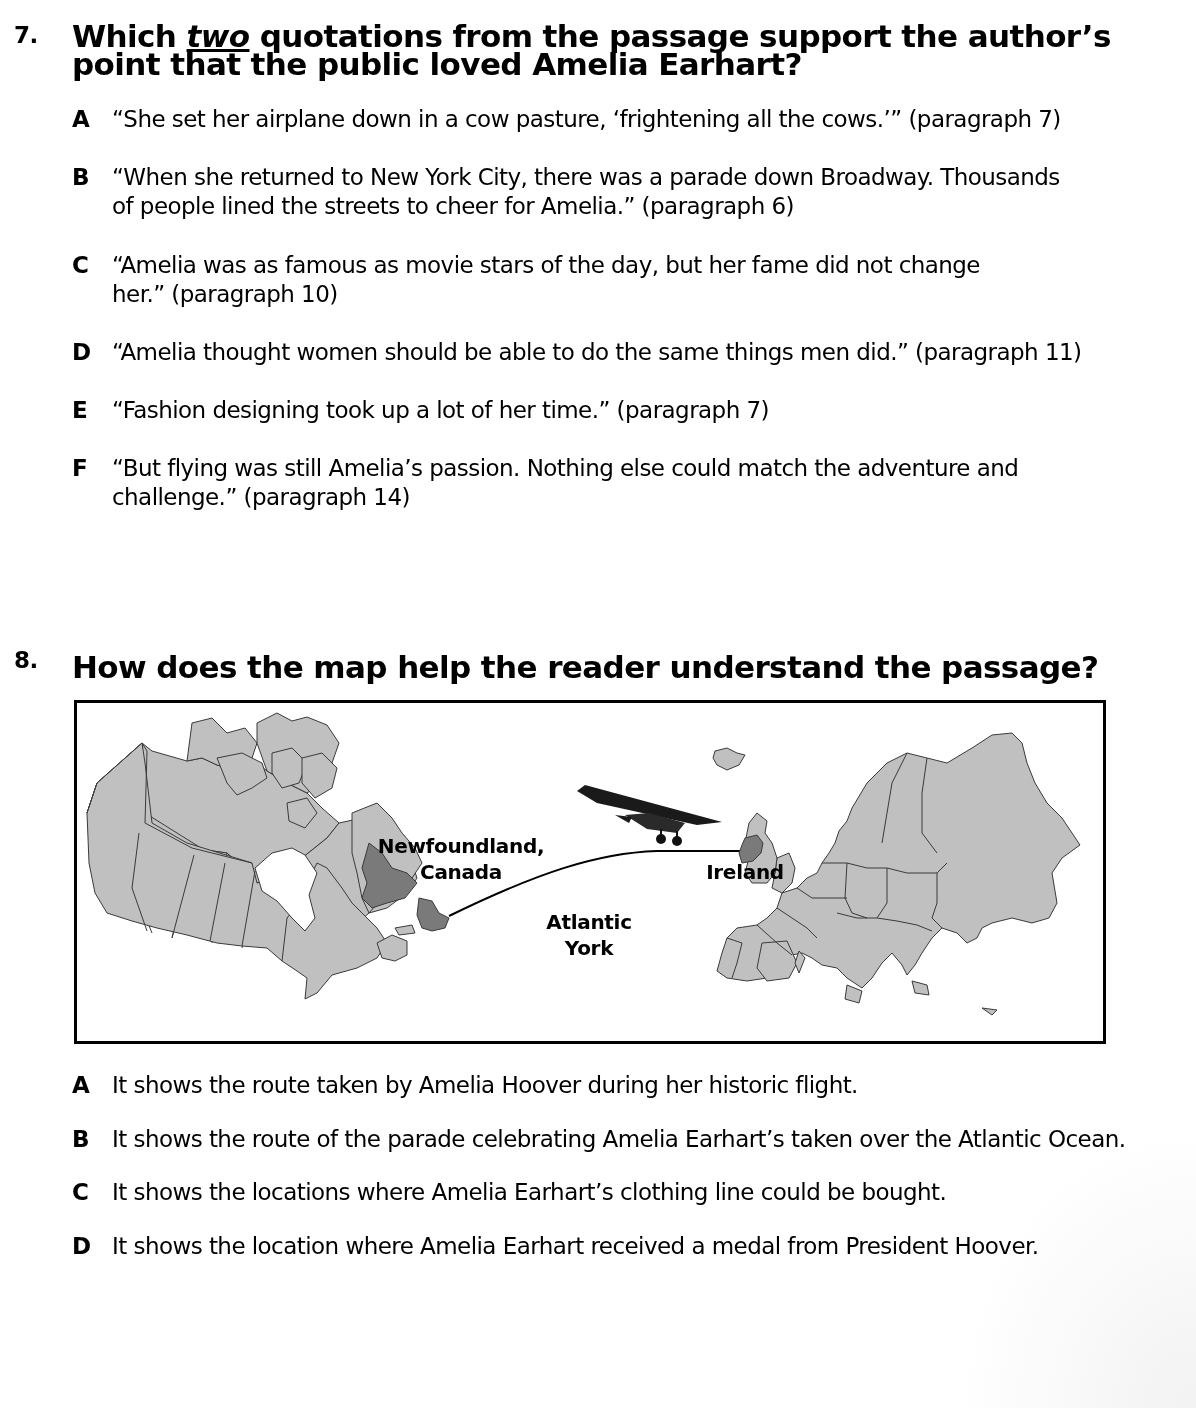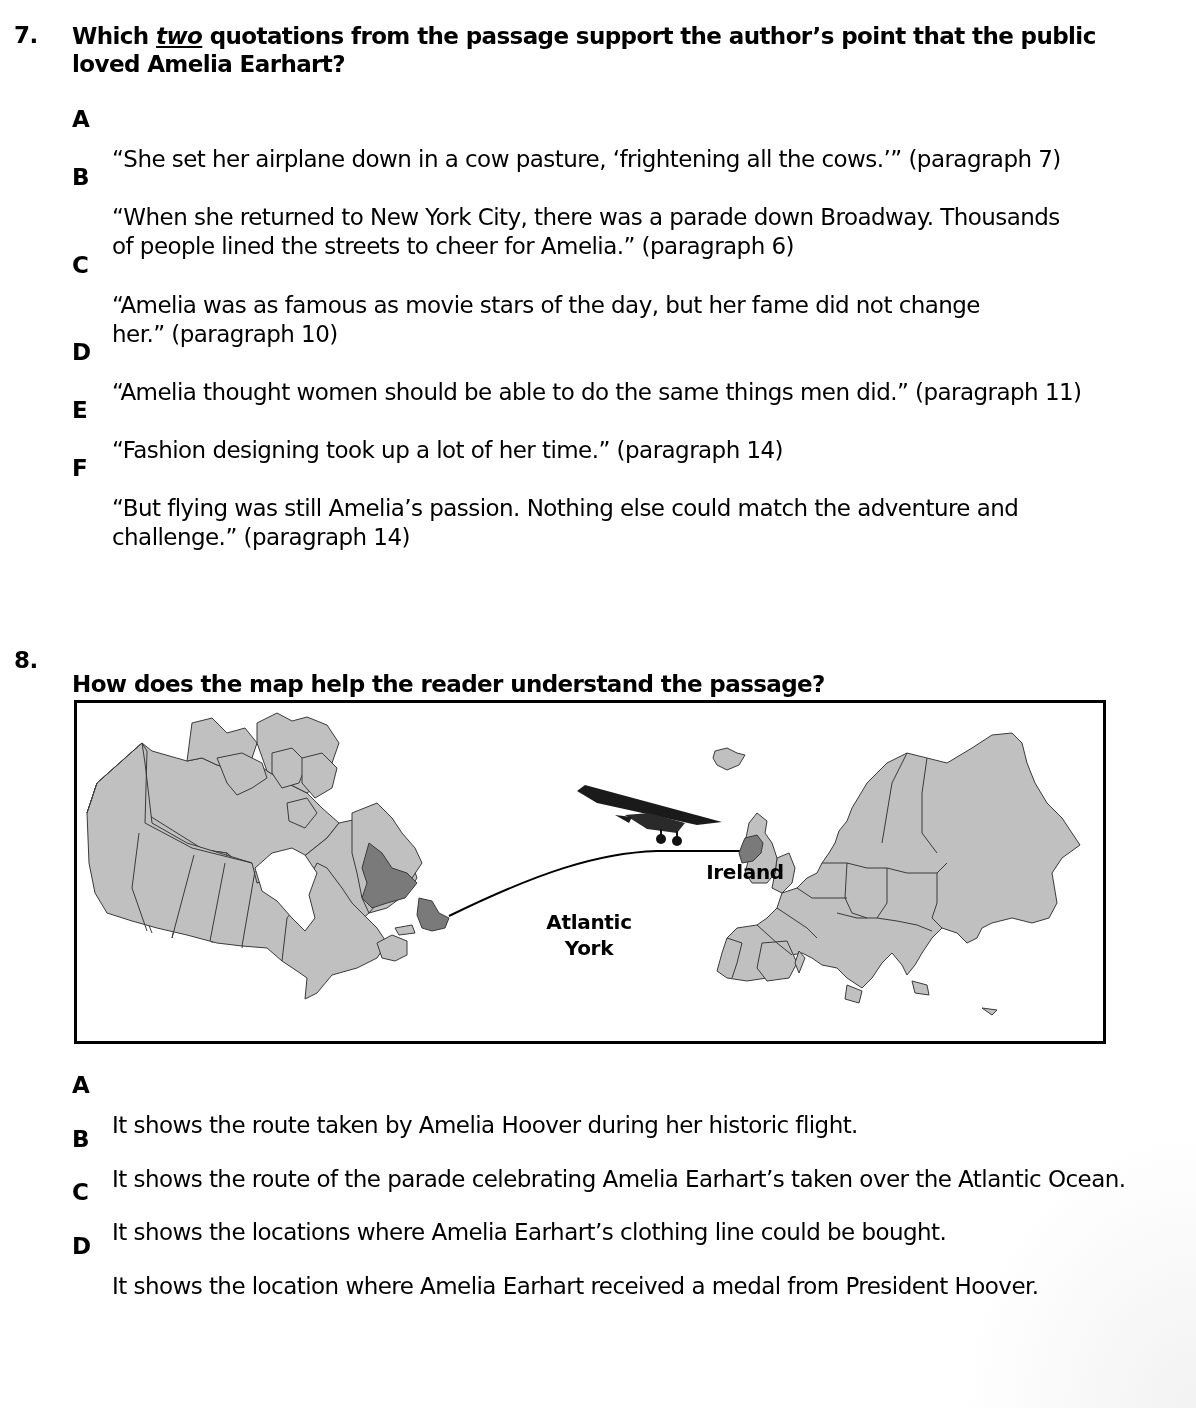--- a/index.html
+++ b/index.html
@@ -9,7 +9,7 @@
     background: radial-gradient(ellipse at 100% 100%, #f2f2f2 0%, #ffffff 14%);
   }
   .qnum { position: absolute; left: 14px; font-weight: bold; font-size: 23px; letter-spacing: -0.5px; }
-  .qtext { position: absolute; left: 72px; width: 1060px; font-weight: bold; font-size: 23px; line-height: 28px; letter-spacing: -0.6px; }
+  .qtext { position: absolute; left: 72px; width: 1060px; font-weight: bold; font-size: 31px; line-height: 28px; letter-spacing: -0.6px; }
   .qtext u { font-style: italic; }
   .opt { position: absolute; left: 72px; width: 1080px; font-size: 23px; line-height: 29px; letter-spacing: -0.55px; display: flex; }
   .opt .letter { width: 40px; flex: 0 0 40px; font-weight: bold; }

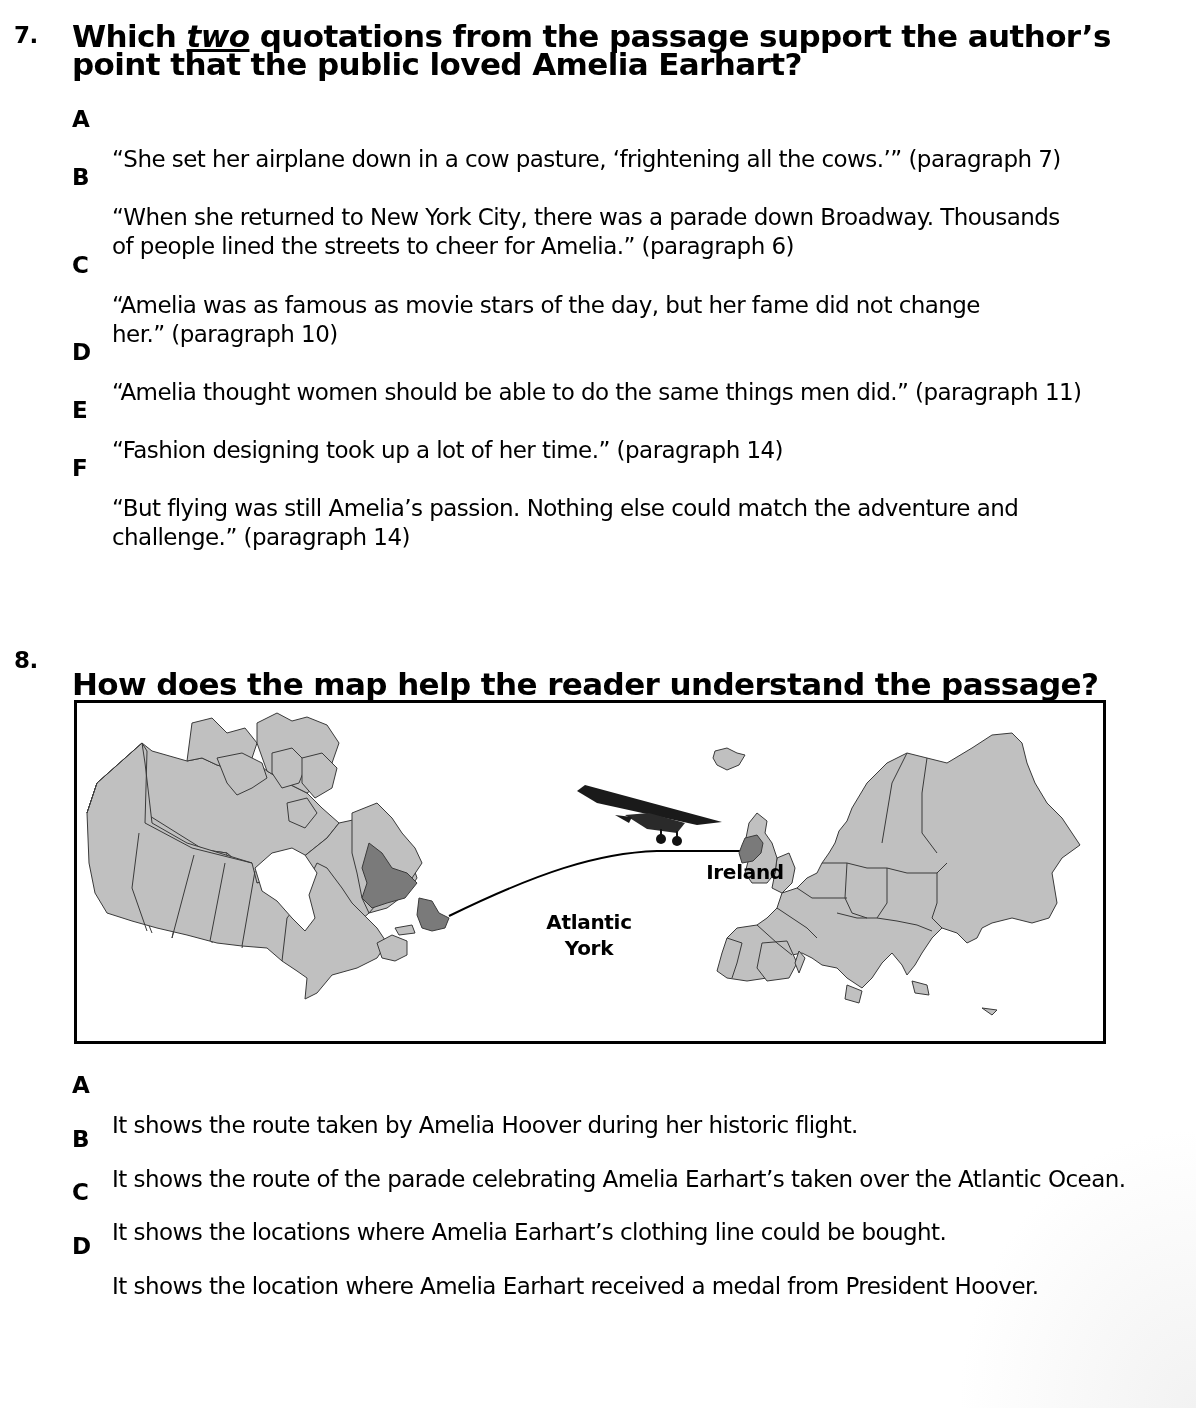--- a/index.html
+++ b/index.html
@@ -13,7 +13,7 @@
   .qtext u { font-style: italic; }
   .opt { position: absolute; left: 72px; width: 1080px; font-size: 23px; line-height: 29px; letter-spacing: -0.55px; display: flex; }
   .opt .letter { width: 40px; flex: 0 0 40px; font-weight: bold; }
-  .opt .txt { flex: 1; margin-top: 40px; }
+  .opt .txt { flex: 1; }
   .map {
     position: absolute; left: 74px; top: 700px; width: 1026px; height: 338px;
     border: 3px solid #000; background: #fff;

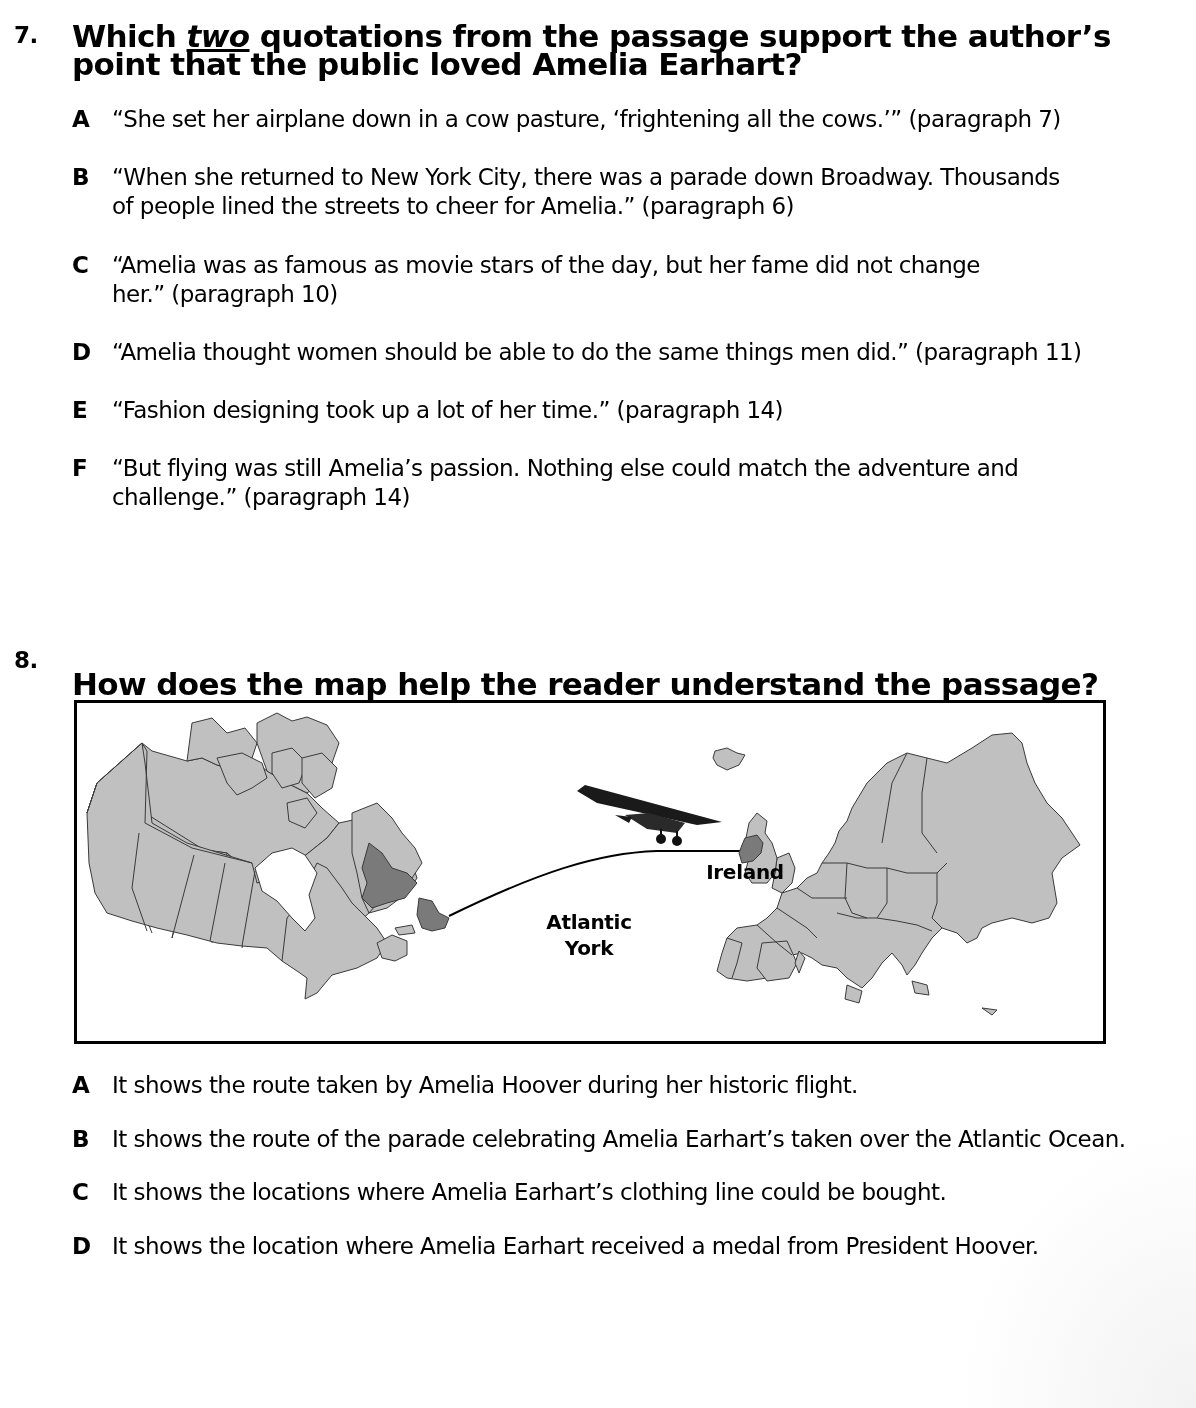--- a/index.html
+++ b/index.html
@@ -45,7 +45,7 @@
   </div>
 <div class="opt" style="top:396px">
     <span class="letter">E</span>
-    <span class="txt">“Fashion designing took up a lot of her time.” (paragraph 14)</span>
+    <span class="txt">“Fashion designing took up a lot of her time.” (paragraph 7)</span>
   </div>
 <div class="opt" style="top:454px;width:1045px">
     <span class="letter">F</span>

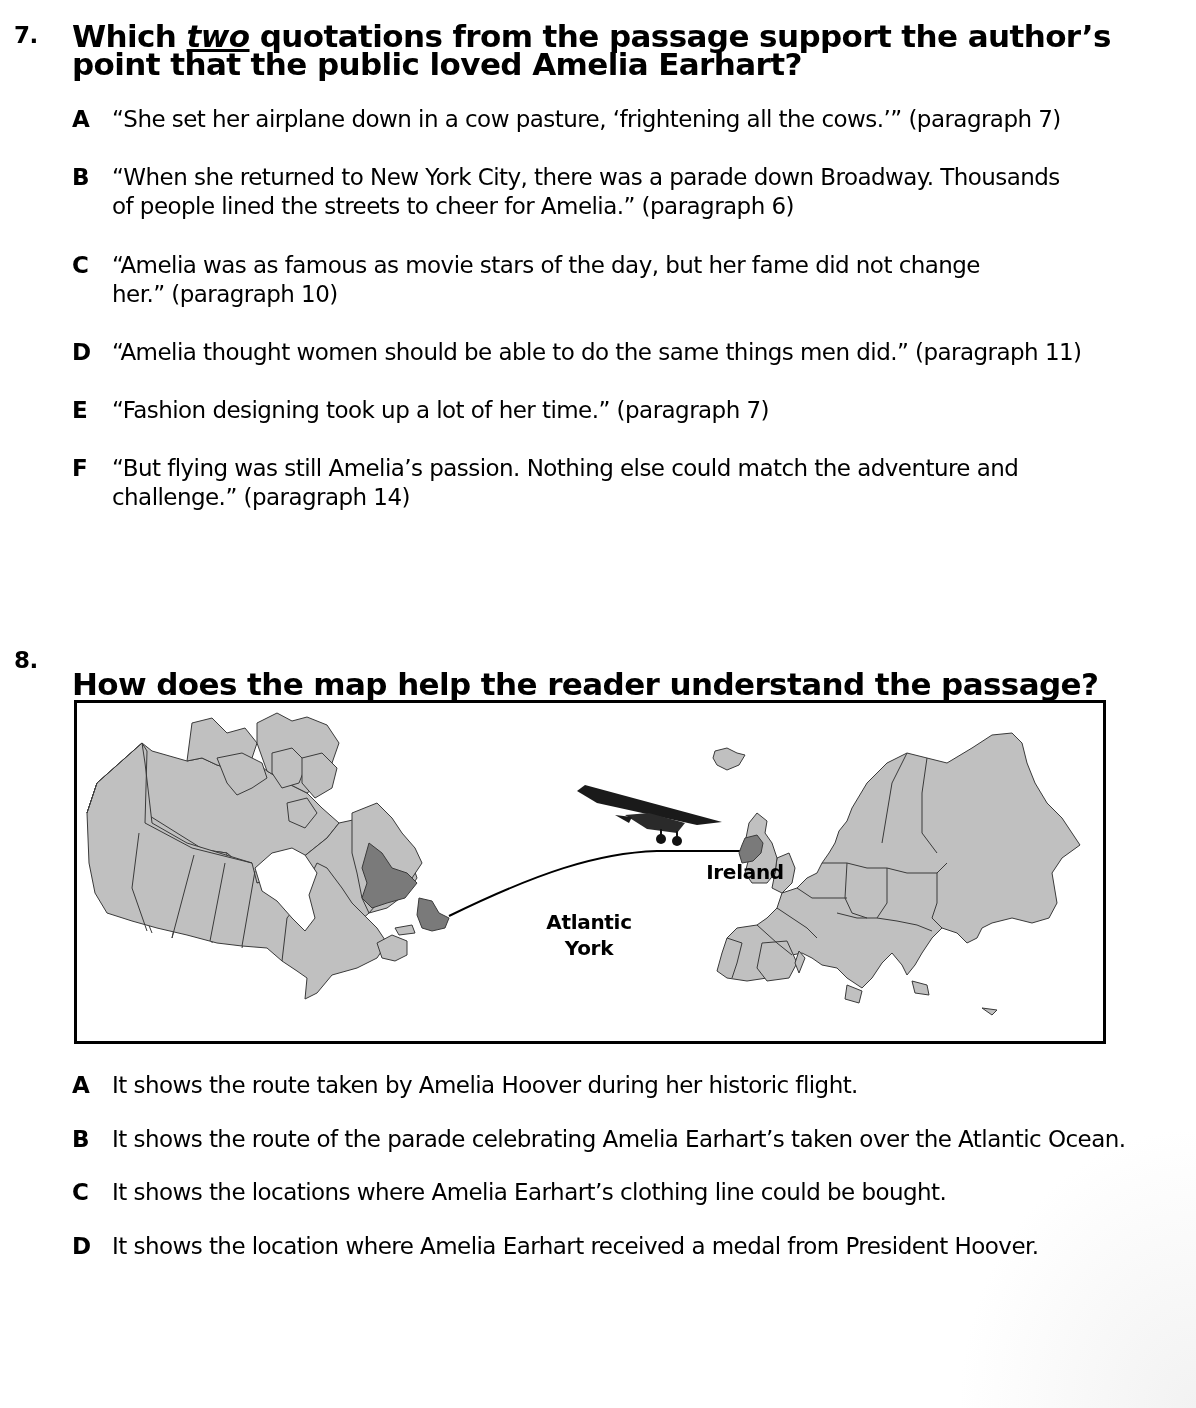--- a/index.html
+++ b/index.html
@@ -53,7 +53,7 @@
   </div>
 
 <div class="qnum" style="top:647px">8.</div>
-<div class="qtext" style="top:670px">How does the map help the reader understand the passage?</div>
+<div class="qtext" style="top:653px">How does the map help the reader understand the passage?</div>
 
 <div class="map">
   <svg width="1026" height="338" viewBox="0 0 1026 338">

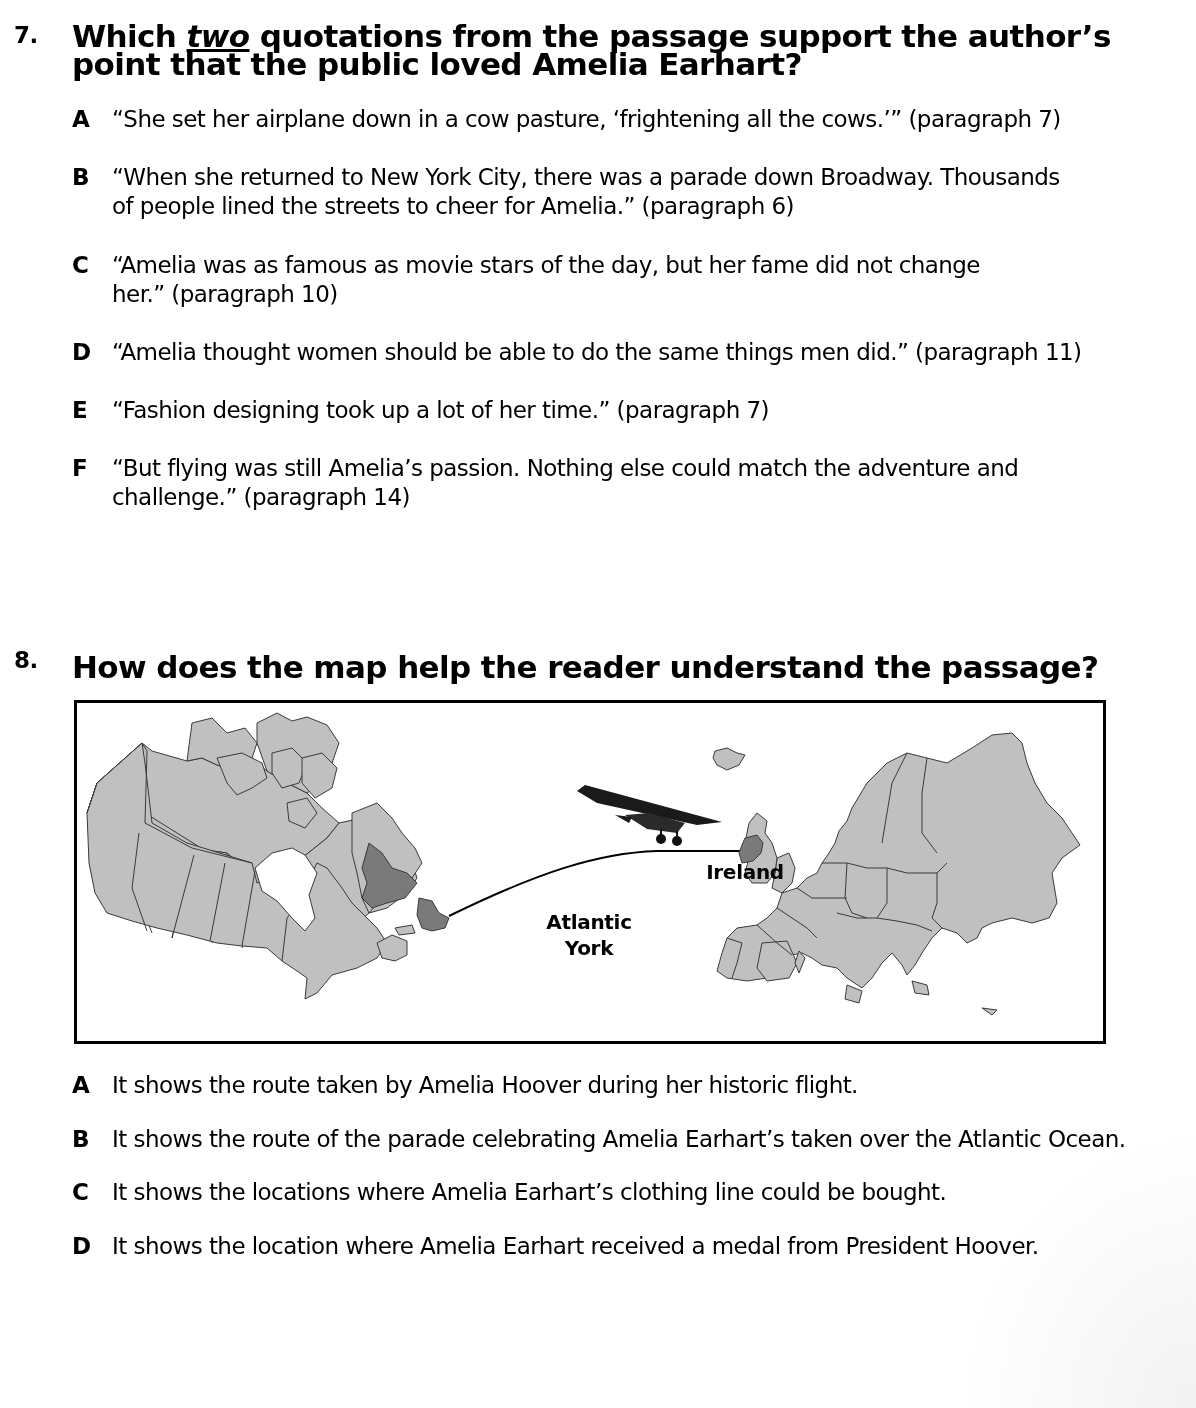--- a/index.html
+++ b/index.html
@@ -142,6 +142,10 @@
     <path d="M668,135 L680,132 L686,140 L684,150 L676,158 L665,160 L662,150 L665,142 Z" fill="#7a7a7a" stroke="#3a3a3a" stroke-width="1"></path>
   </svg>
 
+  <div class="map-label" style="left:296px;top:130px;width:176px">
+    <div>Newfoundland,</div>
+    <div>Canada</div>
+  </div>
   <div class="map-label" style="left:460px;top:206px;width:104px">
     <div>Atlantic</div>
     <div>York</div>

